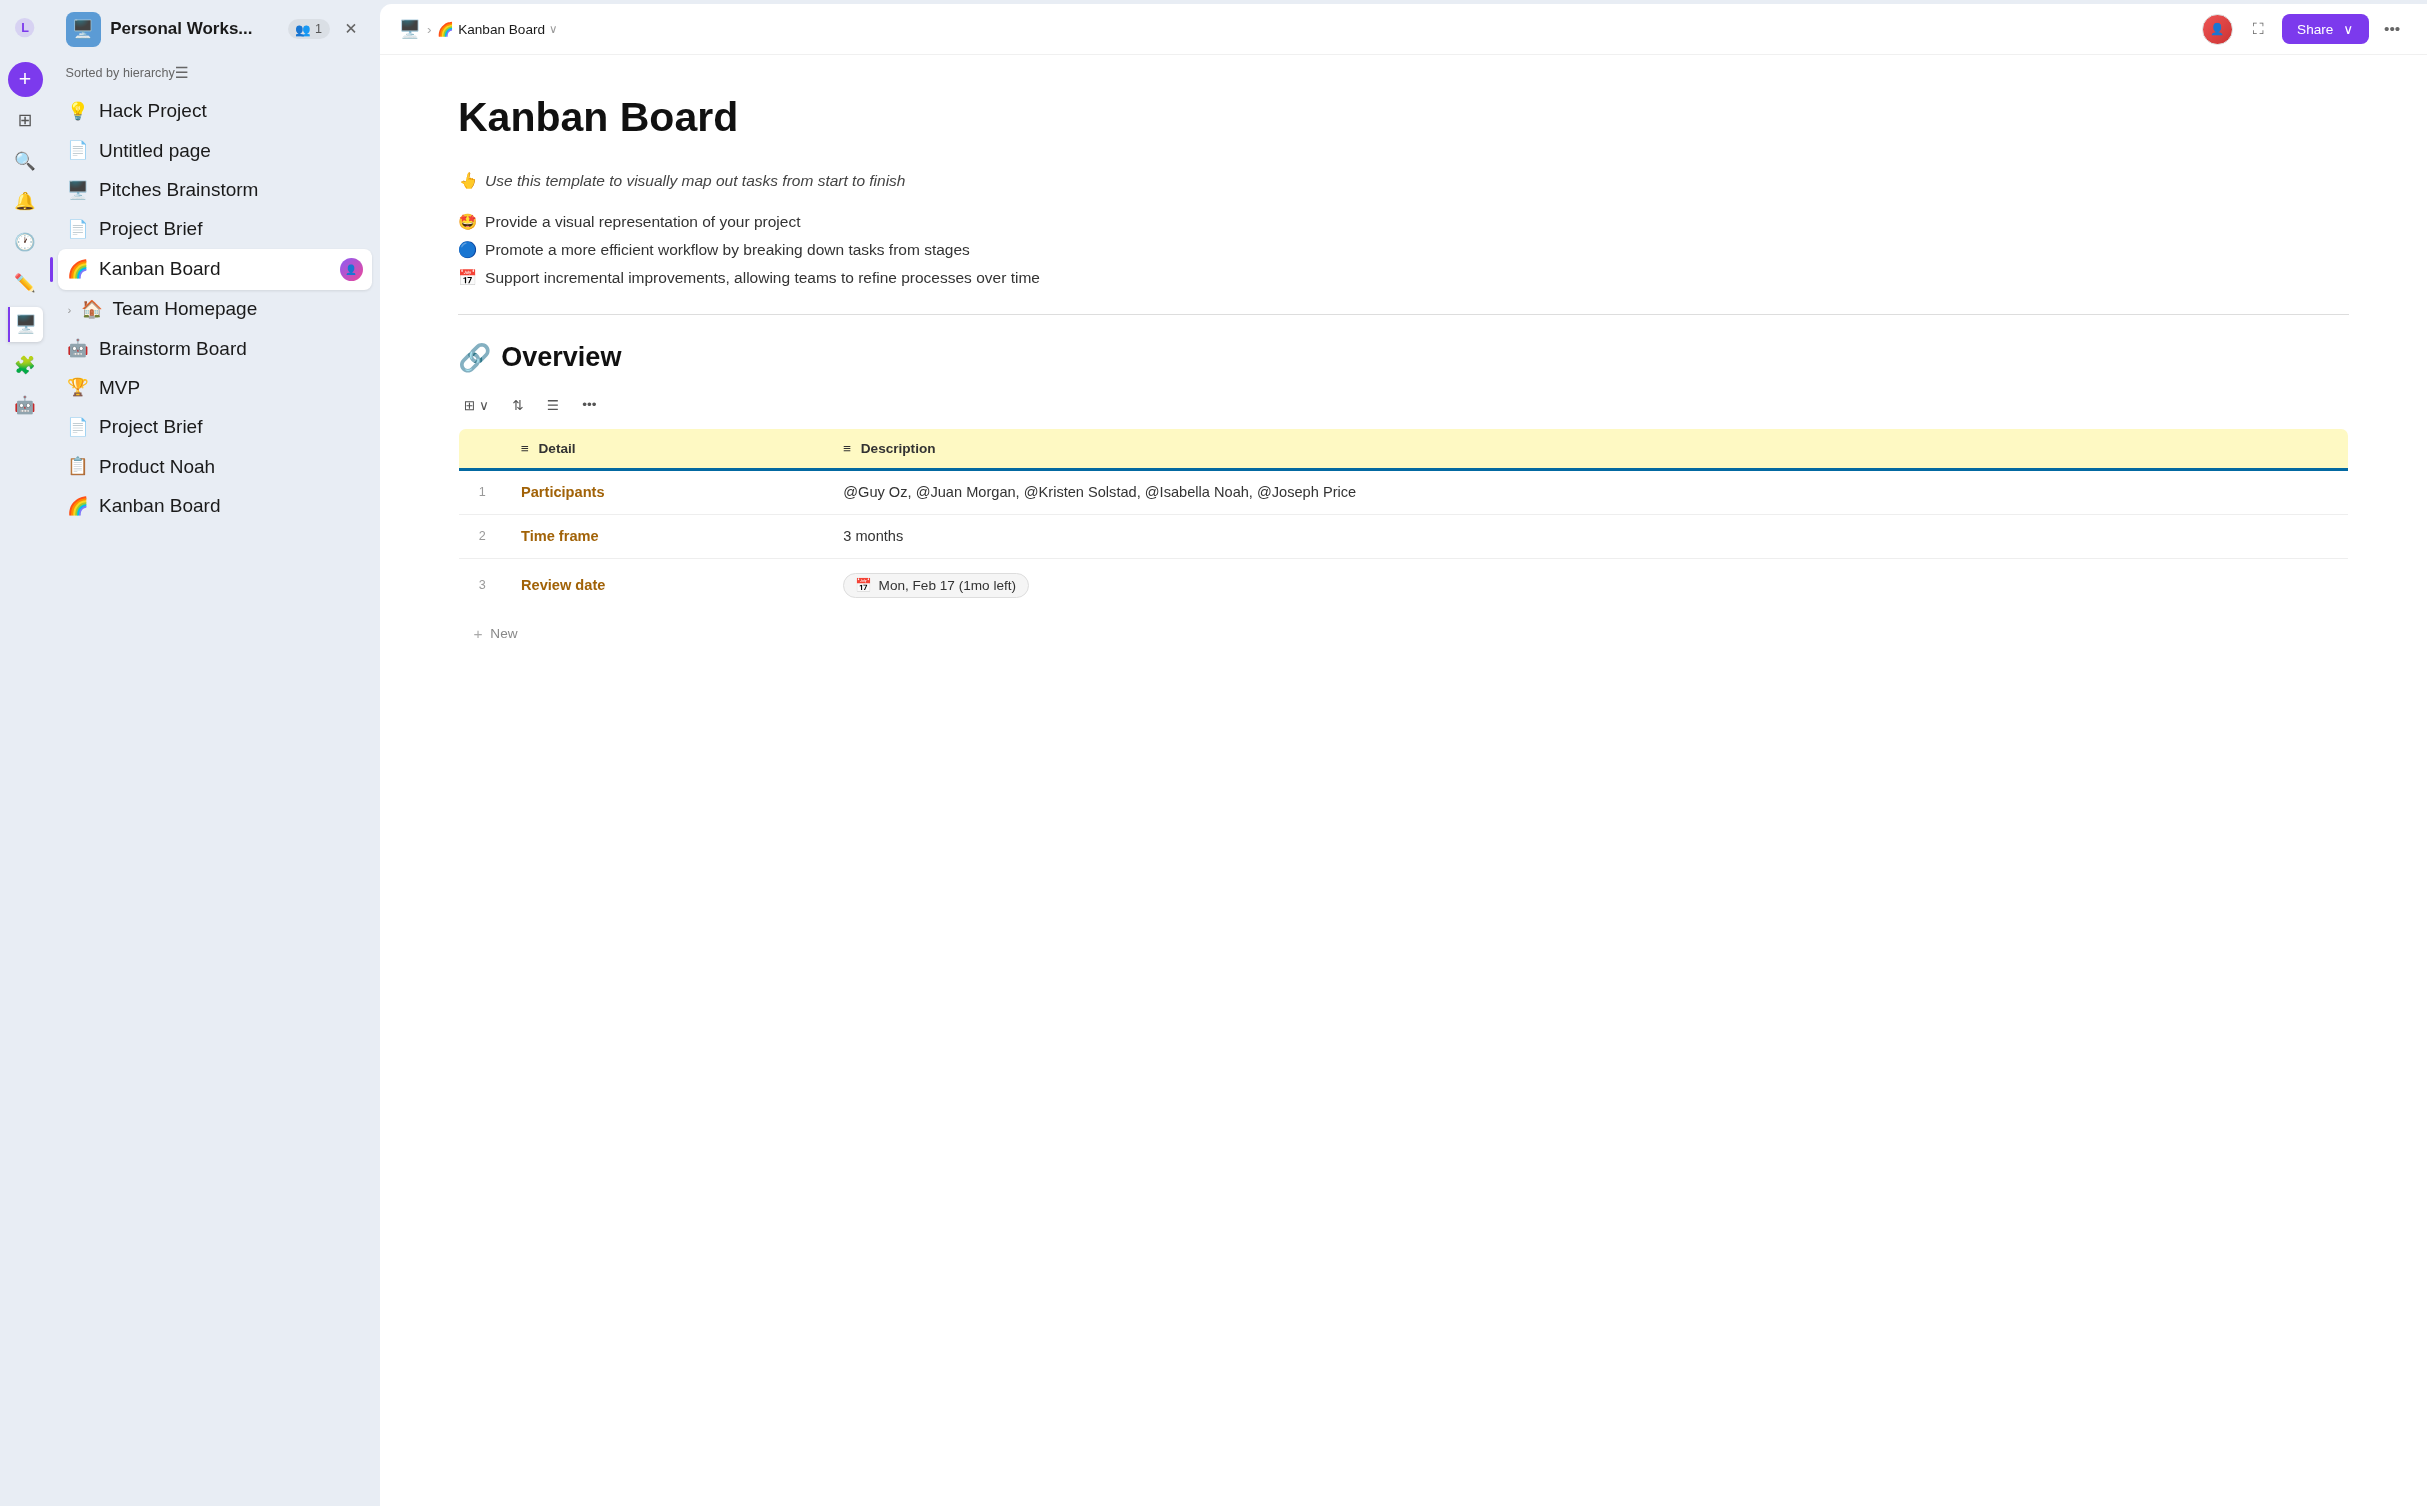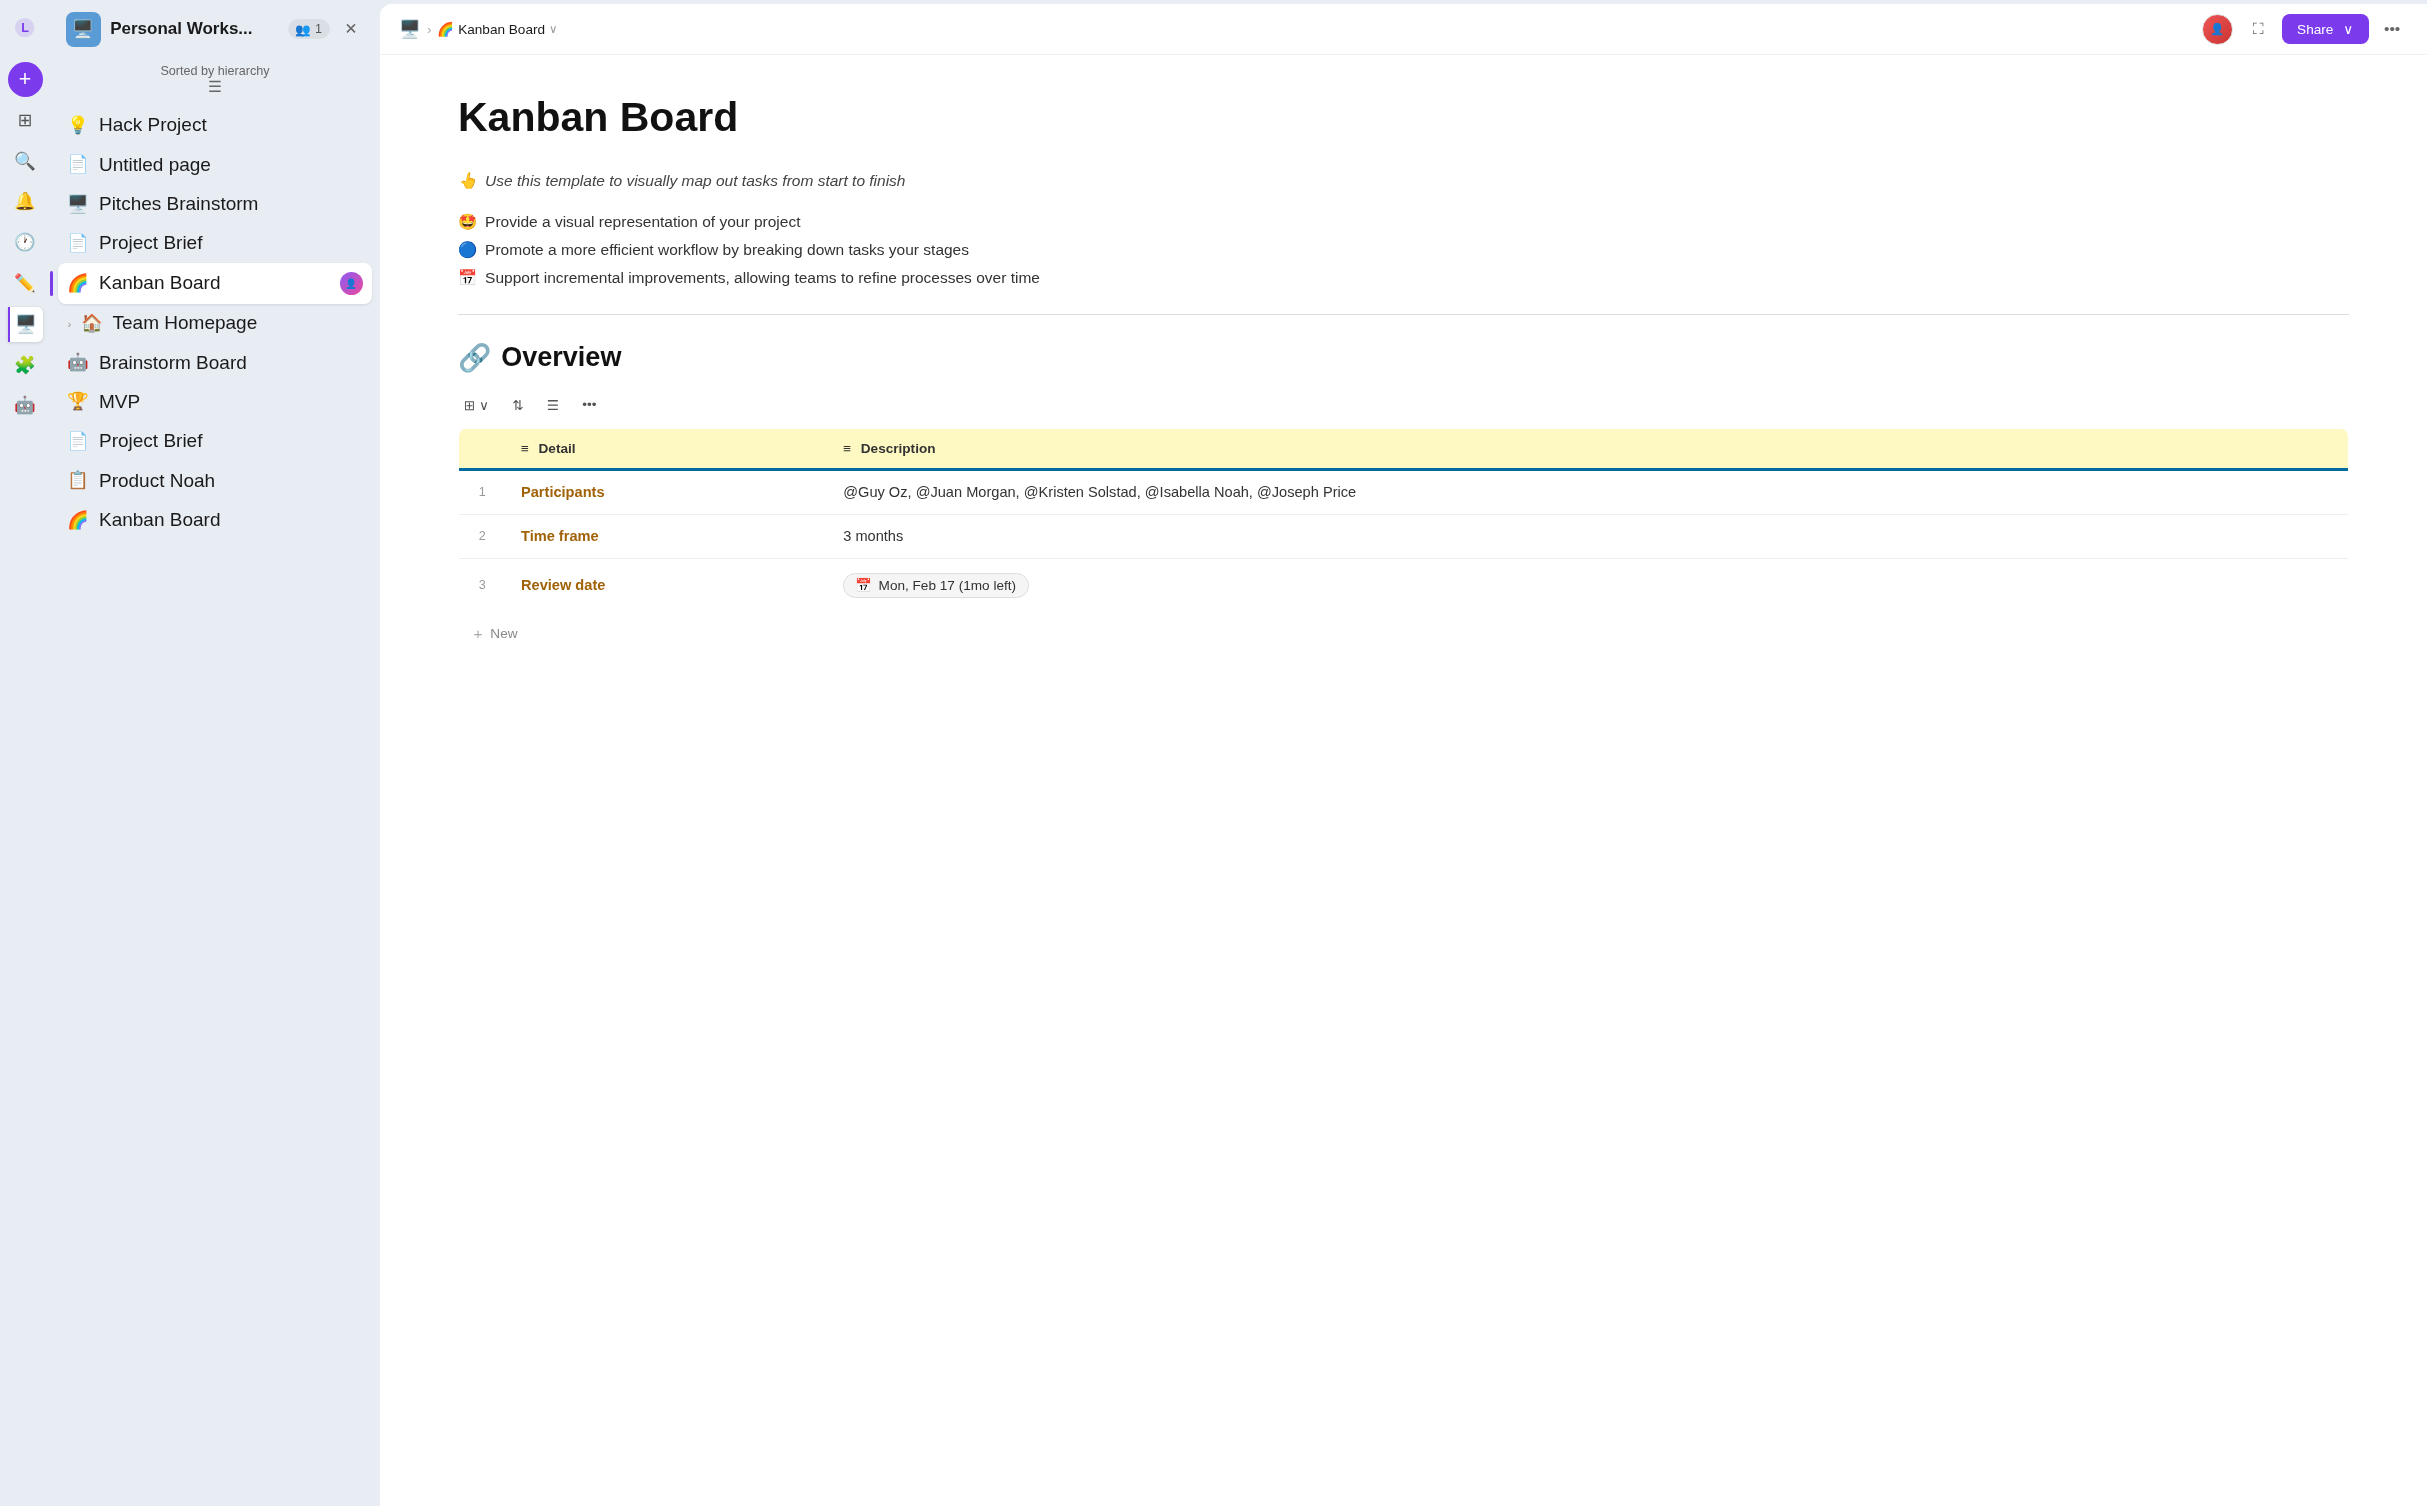--- a/index.html
+++ b/index.html
@@ -112,9 +112,8 @@
     .sidebar-sort-row {
       display: flex;
       align-items: center;
-      justify-content: center;
+      justify-content: flex-start;
       padding: 5.8px 15.5px 9.7px;
-      flex-direction: column;
     }
     .sort-label {
       font-size: 12.6px;

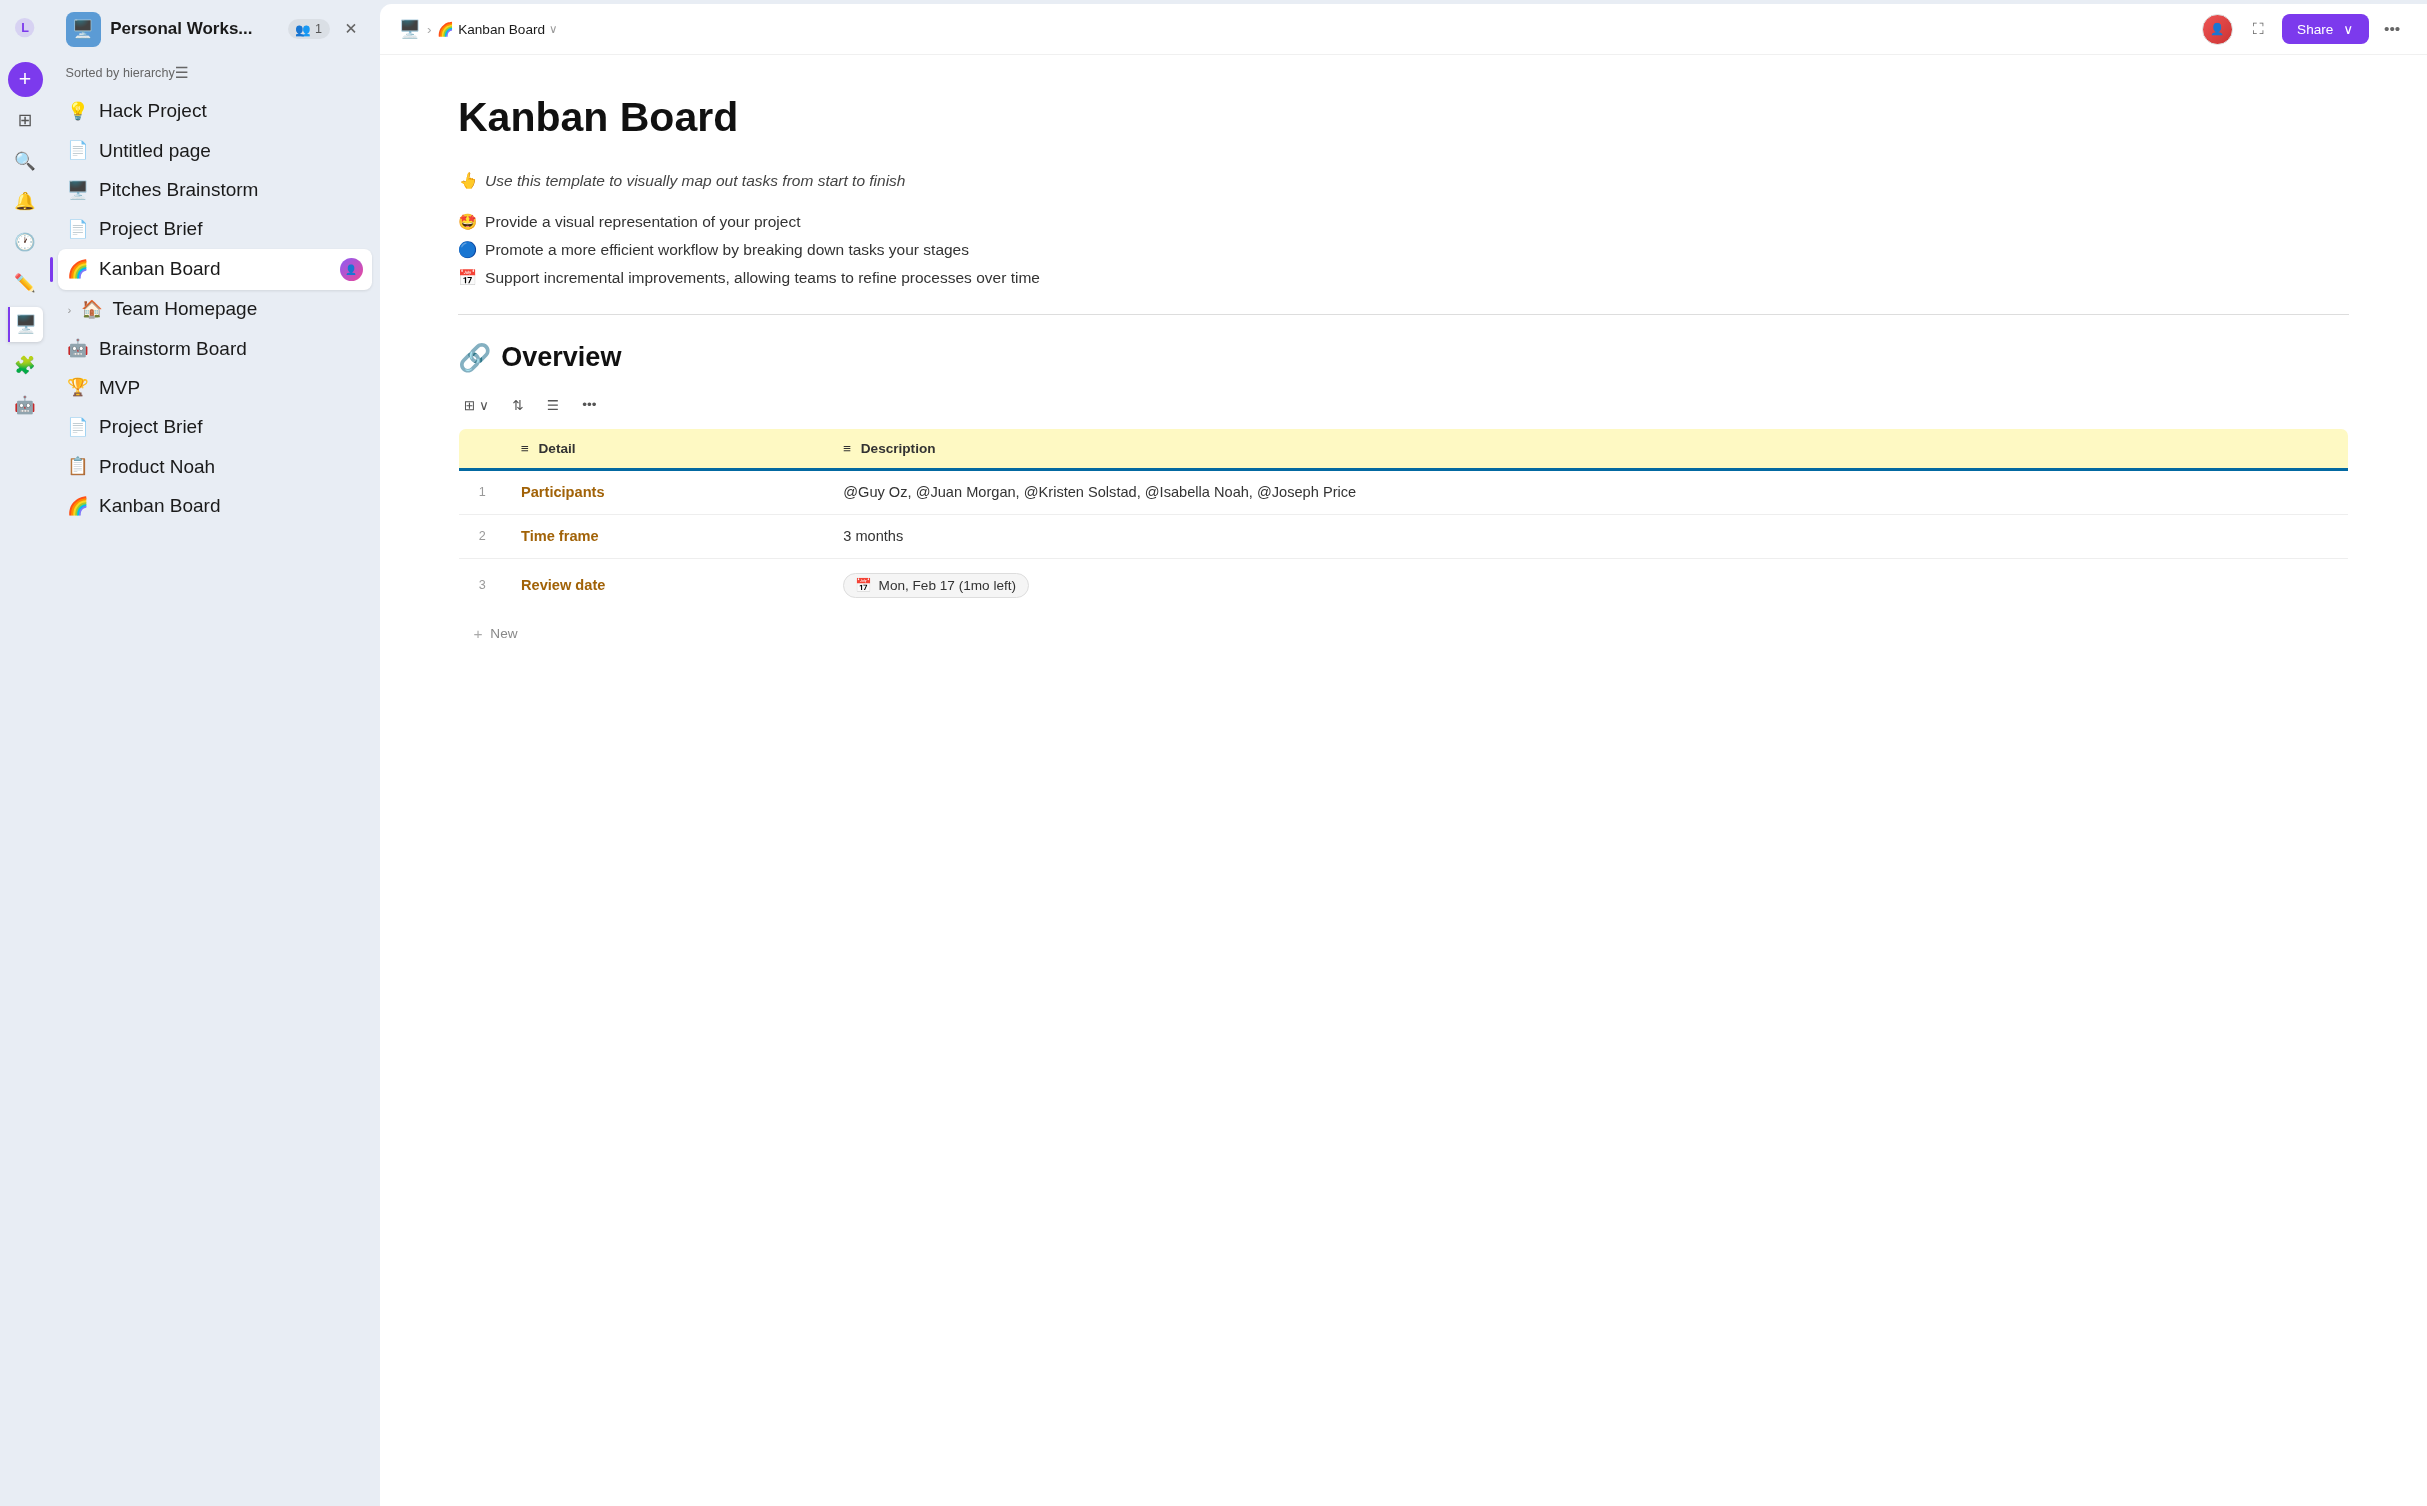--- a/index.html
+++ b/index.html
@@ -528,7 +528,7 @@
       </li>
       <li>
         <span class="bullet-emoji">🔵</span>
-        <span>Promote a more efficient workflow by breaking down tasks your stages</span>
+        <span>Promote a more efficient workflow by breaking down tasks from stages</span>
       </li>
       <li>
         <span class="bullet-emoji">📅</span>

